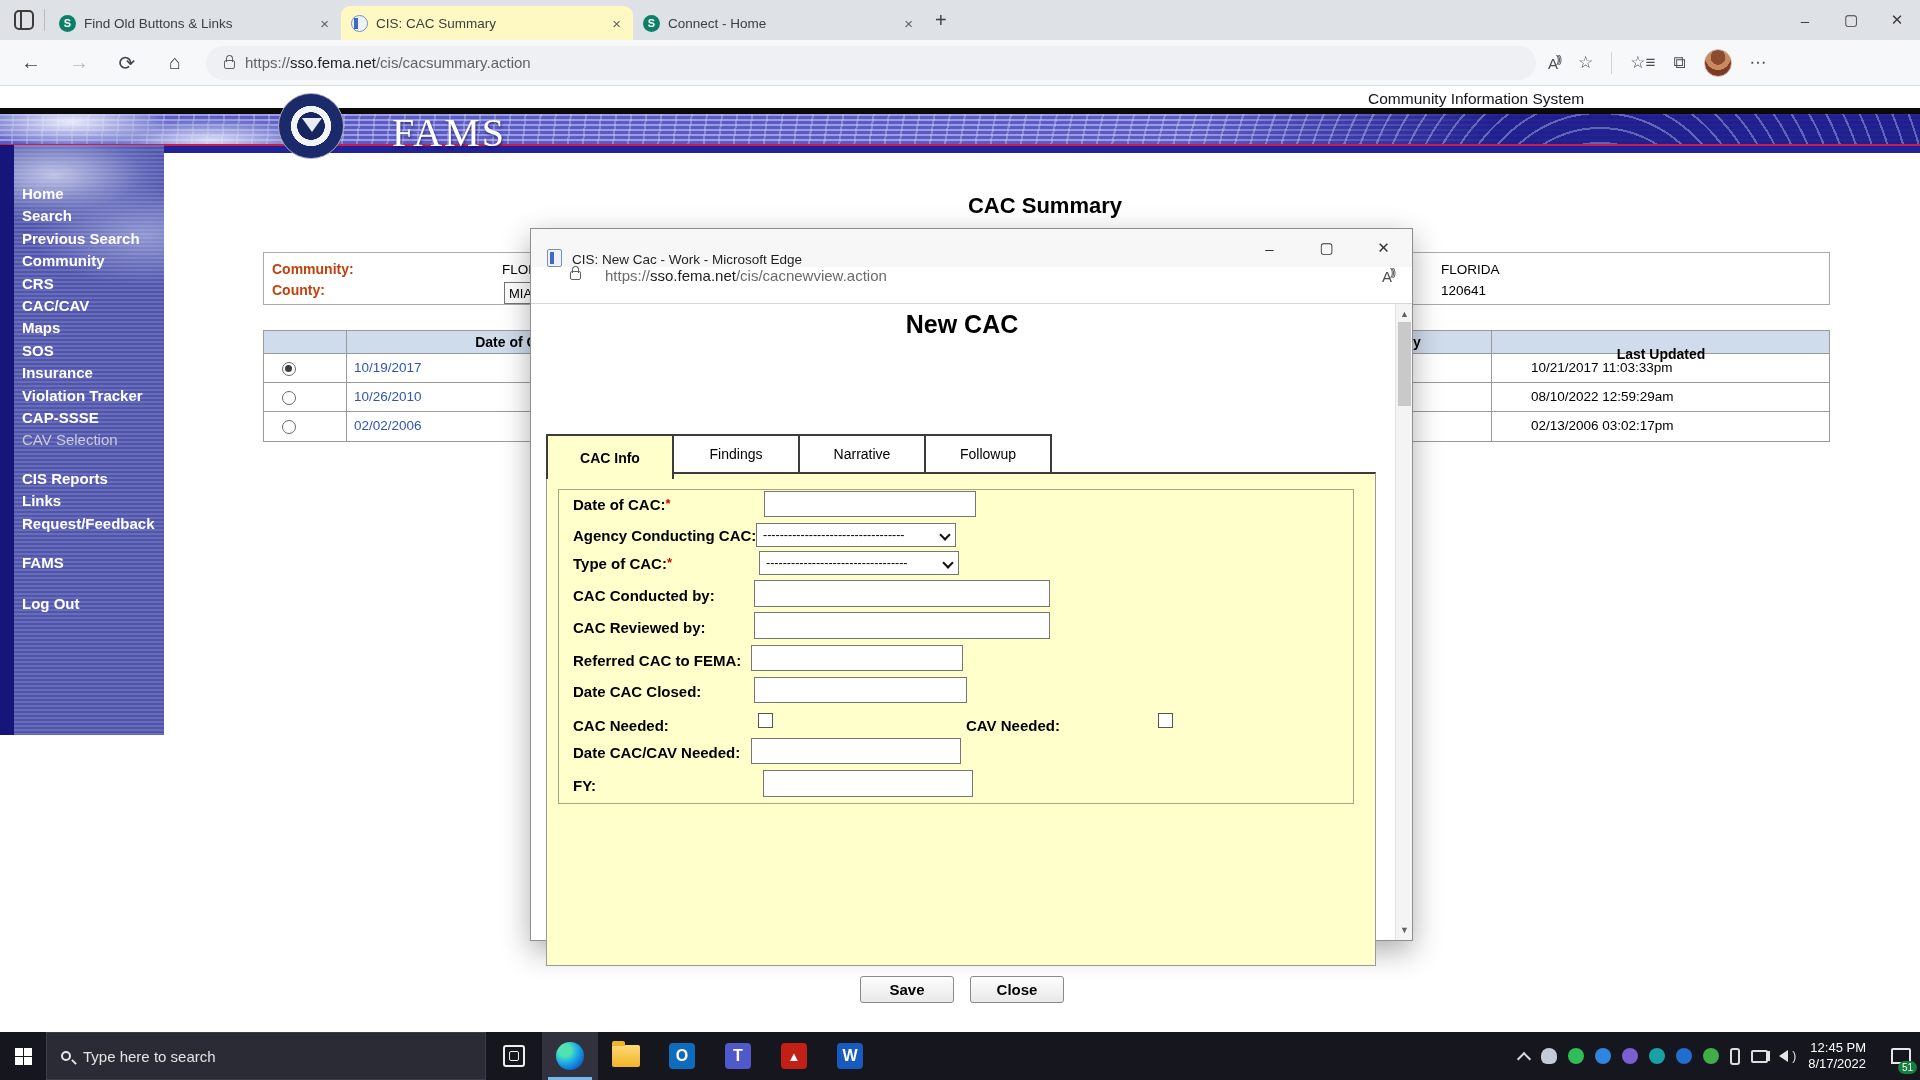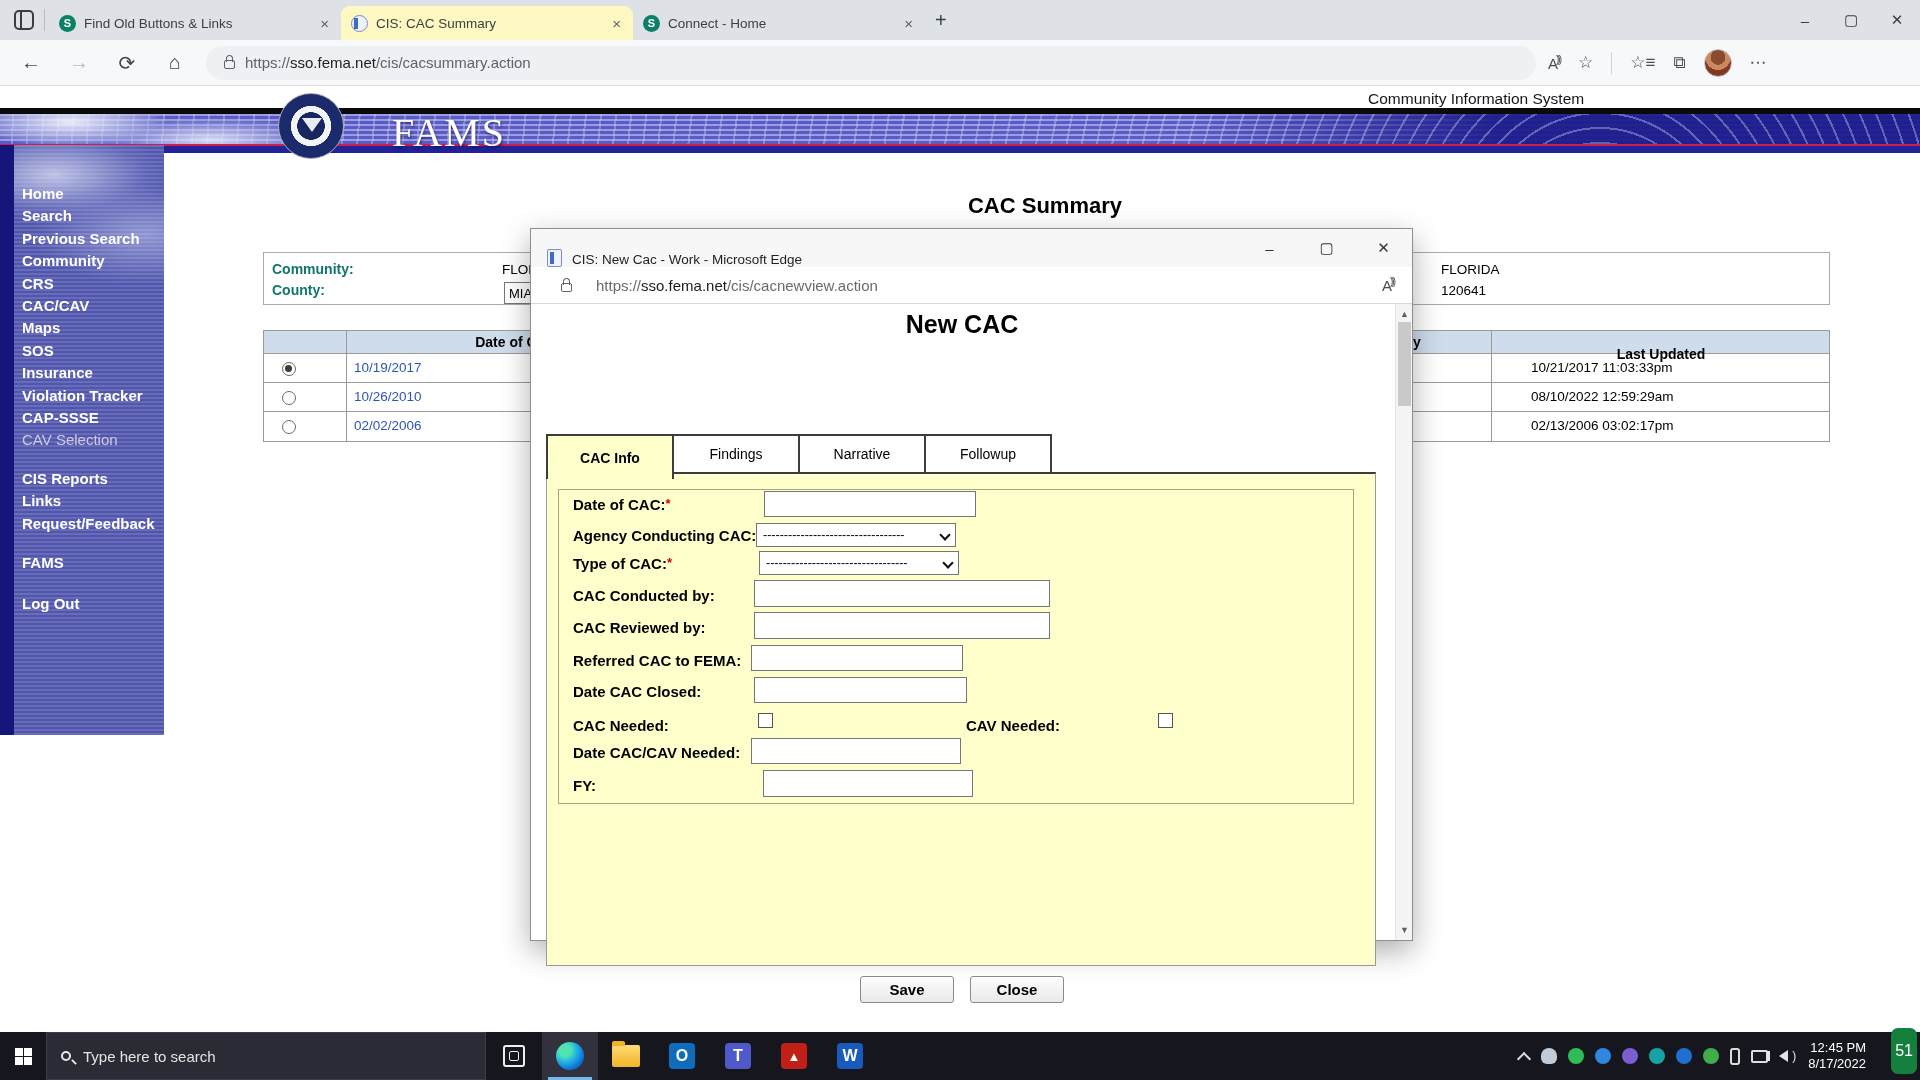--- a/index.html
+++ b/index.html
@@ -72,7 +72,7 @@
 
 .main-title{position:absolute;left:170px;top:106px;width:1750px;text-align:center;font-size:22px;font-weight:bold;color:#000}
 .info-box{position:absolute;left:263px;top:165px;width:1567px;height:53px;border:1px solid #aaa;background:#fff}
-.info-lbl{position:absolute;font-size:14px;font-weight:bold;color:#0f766e}
+.info-lbl{position:absolute;font-size:14px;font-weight:bold;color:#c2410c}
 .info-val{position:absolute;font-size:13.5px;color:#000}
 .county-input{position:absolute;left:240px;top:29px;width:92px;height:22px;border:1px solid #767676;background:#fff;font-size:13px;padding:0 4px;color:#000}
 .cac-table{position:absolute;left:263px;top:243px;width:1567px;border:1px solid #9a9a9a}

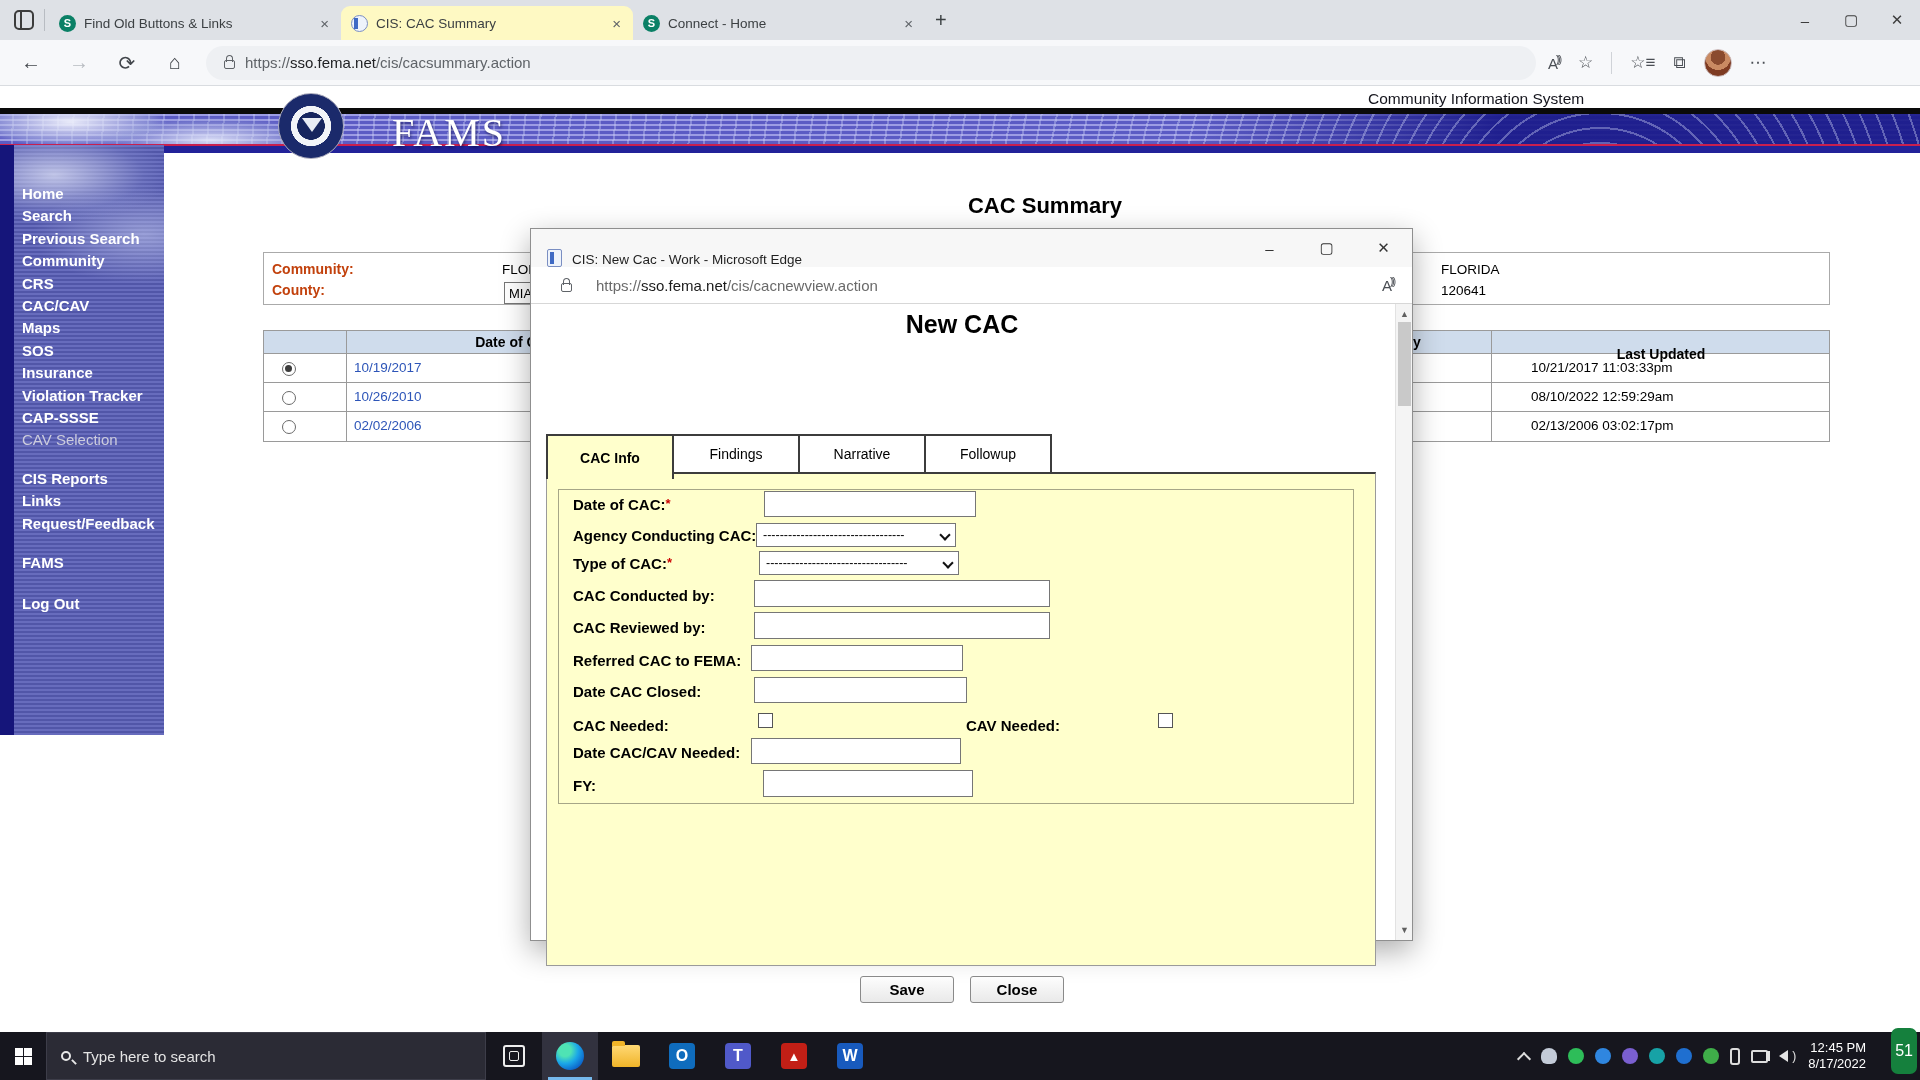--- a/index.html
+++ b/index.html
@@ -96,7 +96,7 @@
 .pop-icon::after{content:"";position:absolute;left:2px;top:2px;bottom:2px;width:4px;background:#3f6ac4}
 .pop-title{font-size:13.5px;color:#1f1f1f;flex:1}
 .pop-btn{width:57px;height:38px;display:flex;align-items:center;justify-content:center;font-size:15px;color:#333}
-.pop-urlrow{height:37px;background:#fff;border-bottom:1px solid #d7d7d7;display:flex;align-items:center;padding:0 18px 0 26px}
+.pop-urlrow{height:37px;background:#fff;border-bottom:1px solid #d7d7d7;display:flex;padding:0 18px 0 35px}
 .pop-url{font-size:15px;color:#6a6a6a;flex:1;margin-left:14px}
 .pop-url b{color:#1b1b1b;font-weight:normal}
 .pop-body{position:relative;height:636px}

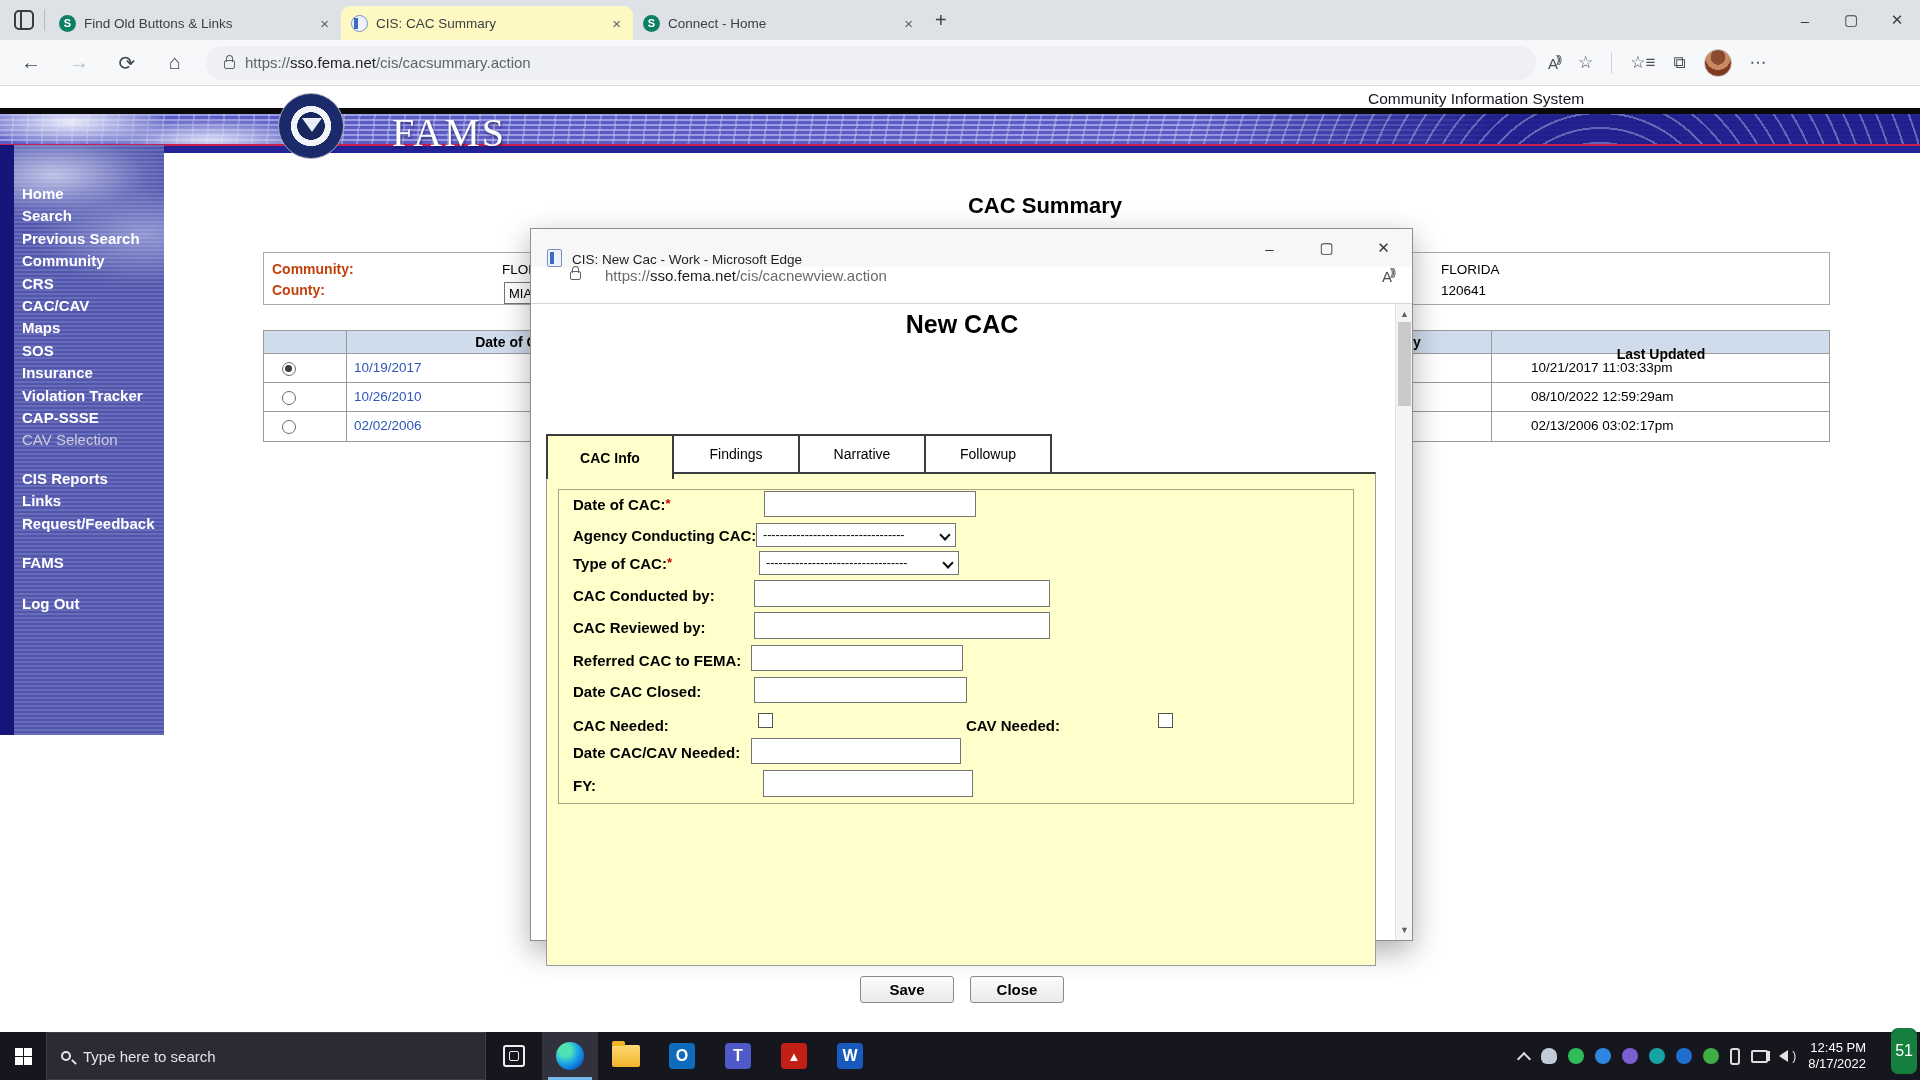--- a/index.html
+++ b/index.html
@@ -152,7 +152,7 @@
 .clock{color:#fff;font-size:13px;text-align:right;line-height:16px;margin-right:16px}
 .notif{width:38px;height:48px;display:flex;align-items:center;justify-content:center;position:relative}
 .notif-bubble{width:20px;height:16px;border:2px solid #e8e8e8;border-radius:2px 2px 2px 0;position:relative}
-.notif-badge{position:absolute;right:3px;bottom:6px;background:#15803d;color:#fff;font-size:16px;border-radius:7px;padding:14px 4px}
+.notif-badge{position:absolute;right:3px;bottom:6px;background:#15803d;color:#fff;font-size:10px;border-radius:7px;padding:1px 4px}
 </style>
 </head>
 <body>

